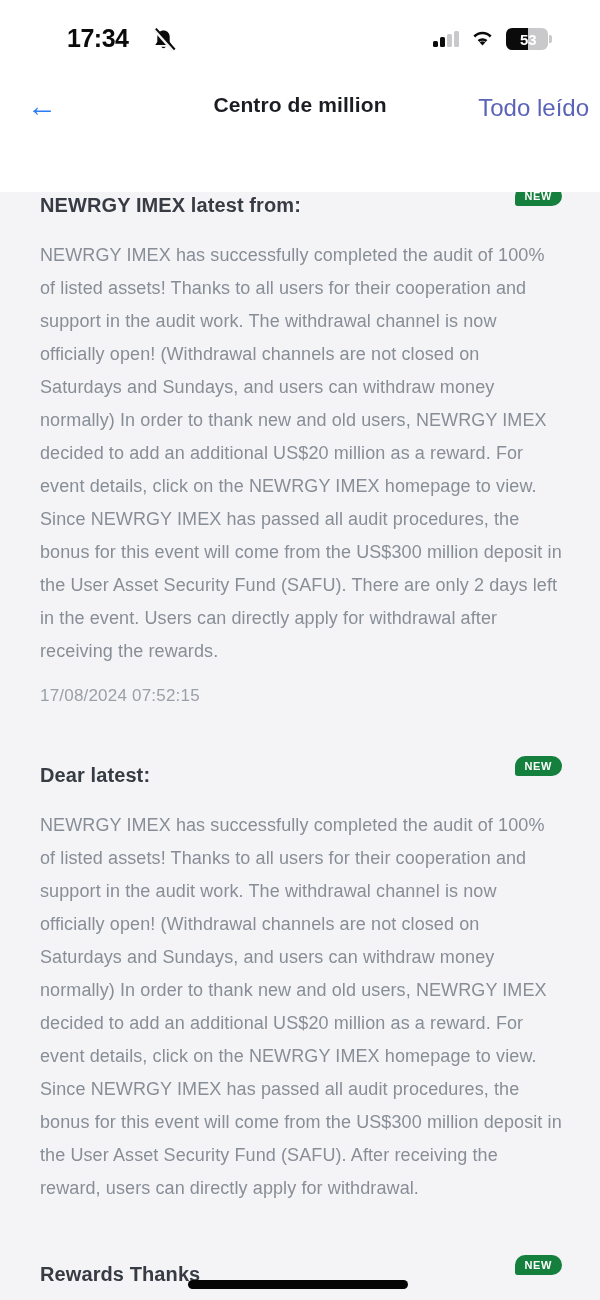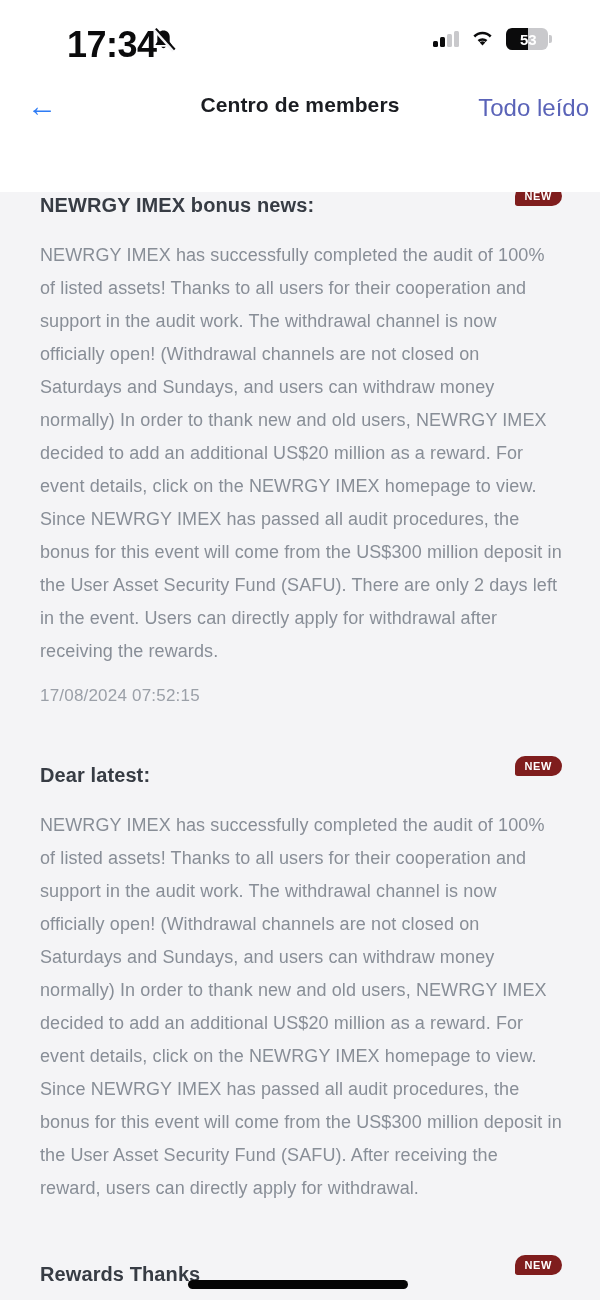--- a/index.html
+++ b/index.html
@@ -68,7 +68,7 @@
   .status-bar { position: absolute; top: 0; left: 0; right: 0; height: 62px; }
   .sb-time {
     position: absolute; left: 67px; top: 24px;
-    font-size: 36px; font-weight: 700; color: #0b0b0c;
+    font-size: 25px; font-weight: 700; color: #0b0b0c;
     letter-spacing: -0.5px;
   }
   .sb-bell { position: absolute; left: 150px; top: 27px; width: 27px; height: 27px; }

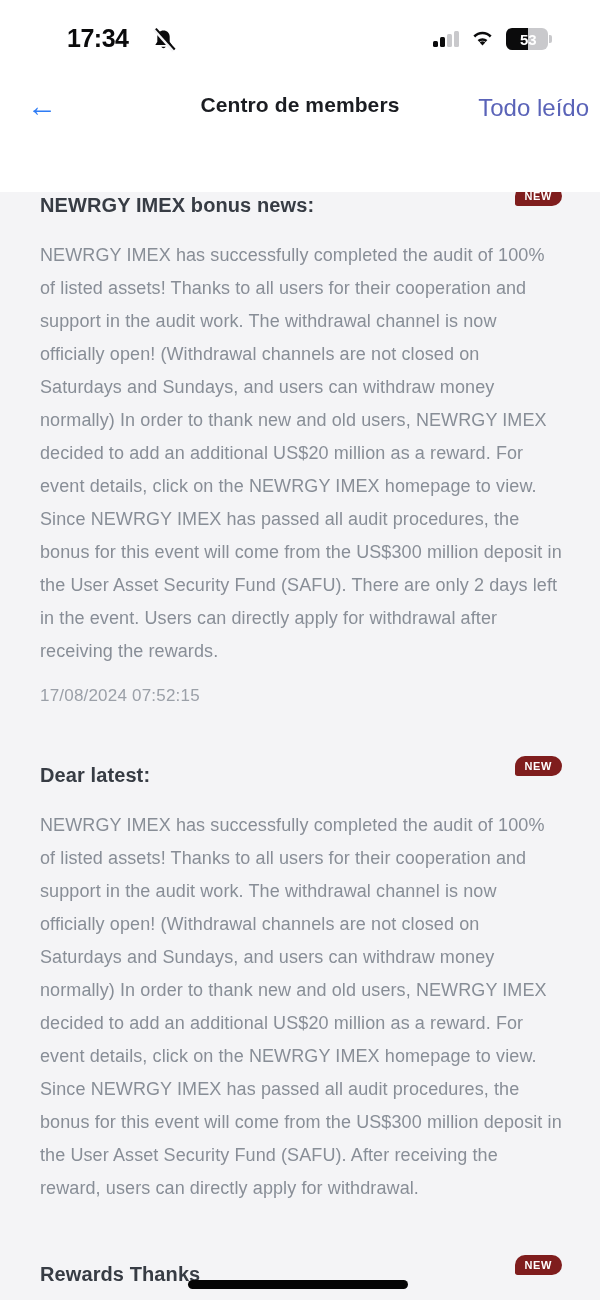--- a/index.html
+++ b/index.html
@@ -212,7 +212,7 @@
 
     <div class="nav-row">
       <div class="nav-back">←</div>
-      <div class="nav-title">Centro de members</div>
+      <div class="nav-title">Centro de million</div>
       <div class="nav-action">Todo leído</div>
     </div>
 

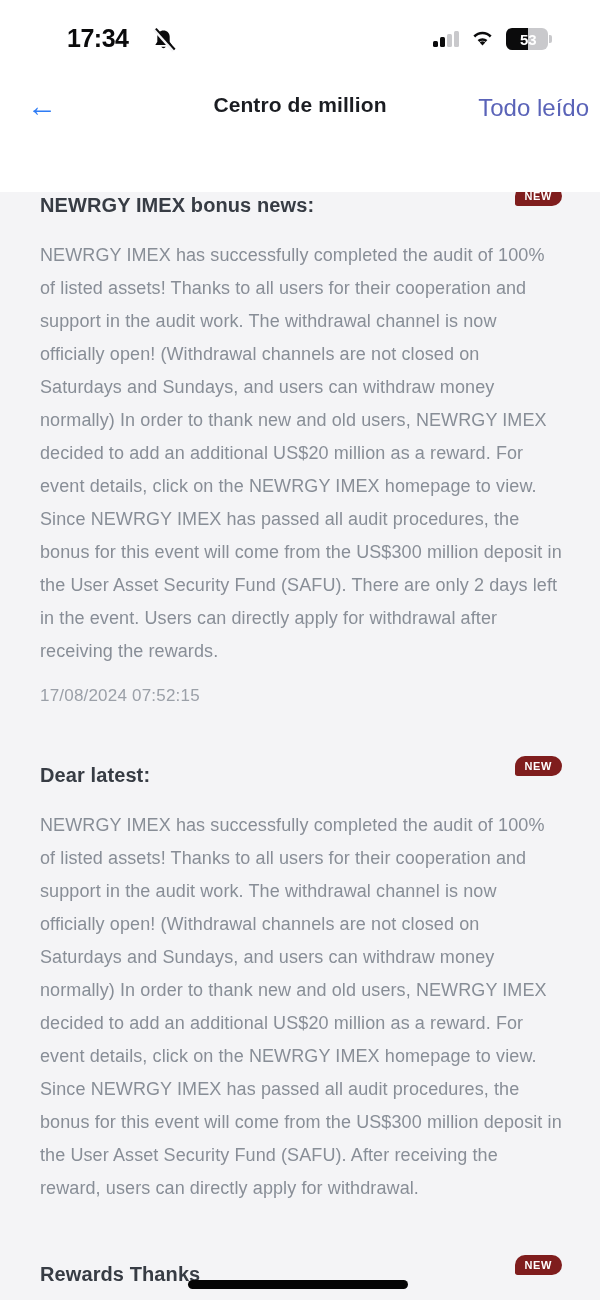--- a/index.html
+++ b/index.html
@@ -156,7 +156,7 @@
 
     <div class="message">
       <div class="msg-head">
-        <div class="msg-title">NEWRGY IMEX bonus news:</div>
+        <div class="msg-title">NEWRGY IMEX latest from:</div>
         <div class="msg-badge">NEW</div>
       </div>
       <div class="msg-body">NEWRGY IMEX has successfully completed the audit of 100% of listed assets! Thanks to all users for their cooperation and support in the audit work. The withdrawal channel is now officially open! (Withdrawal channels are not closed on Saturdays and Sundays, and users can withdraw money normally) In order to thank new and old users, NEWRGY IMEX decided to add an additional US$20 million as a reward. For event details, click on the NEWRGY IMEX homepage to view. Since NEWRGY IMEX has passed all audit procedures, the bonus for this event will come from the US$300 million deposit in the User Asset Security Fund (SAFU). There are only 2 days left in the event. Users can directly apply for withdrawal after receiving the rewards.</div>

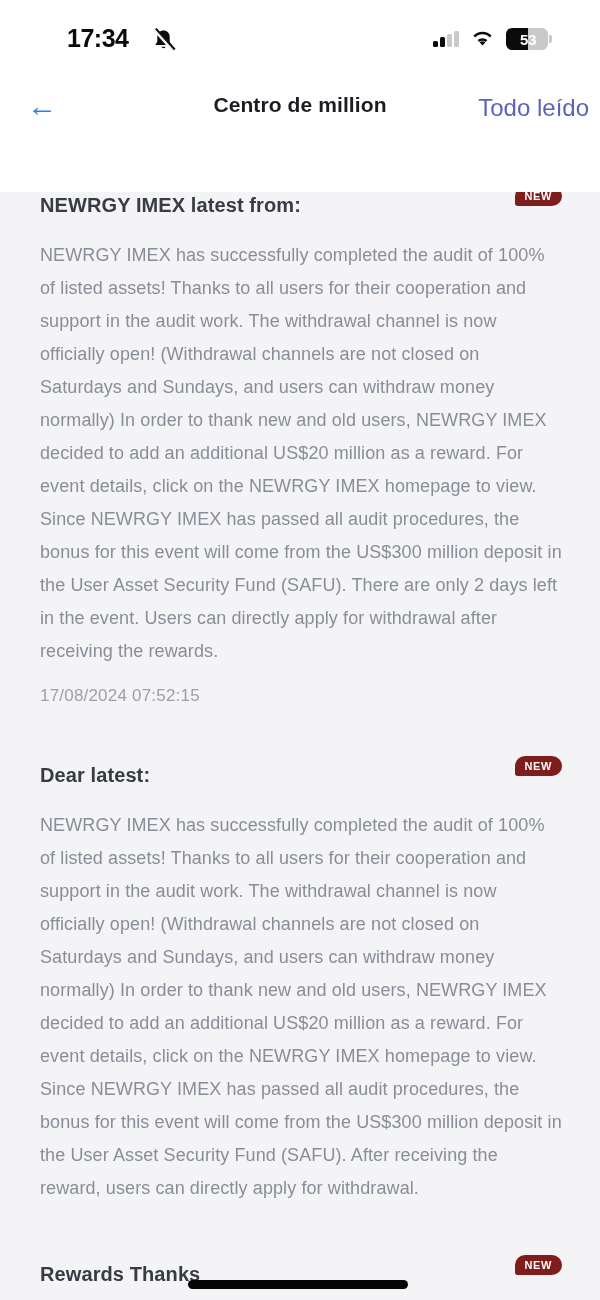--- a/index.html
+++ b/index.html
@@ -34,7 +34,7 @@
   .msg-badge {
     position: absolute;
     top: -7px; right: 0;
-    background: #7f1d1d;
+    background: #15803d;
     color: #ffffff;
     font-size: 11px; font-weight: 700;
     letter-spacing: 0.6px;

